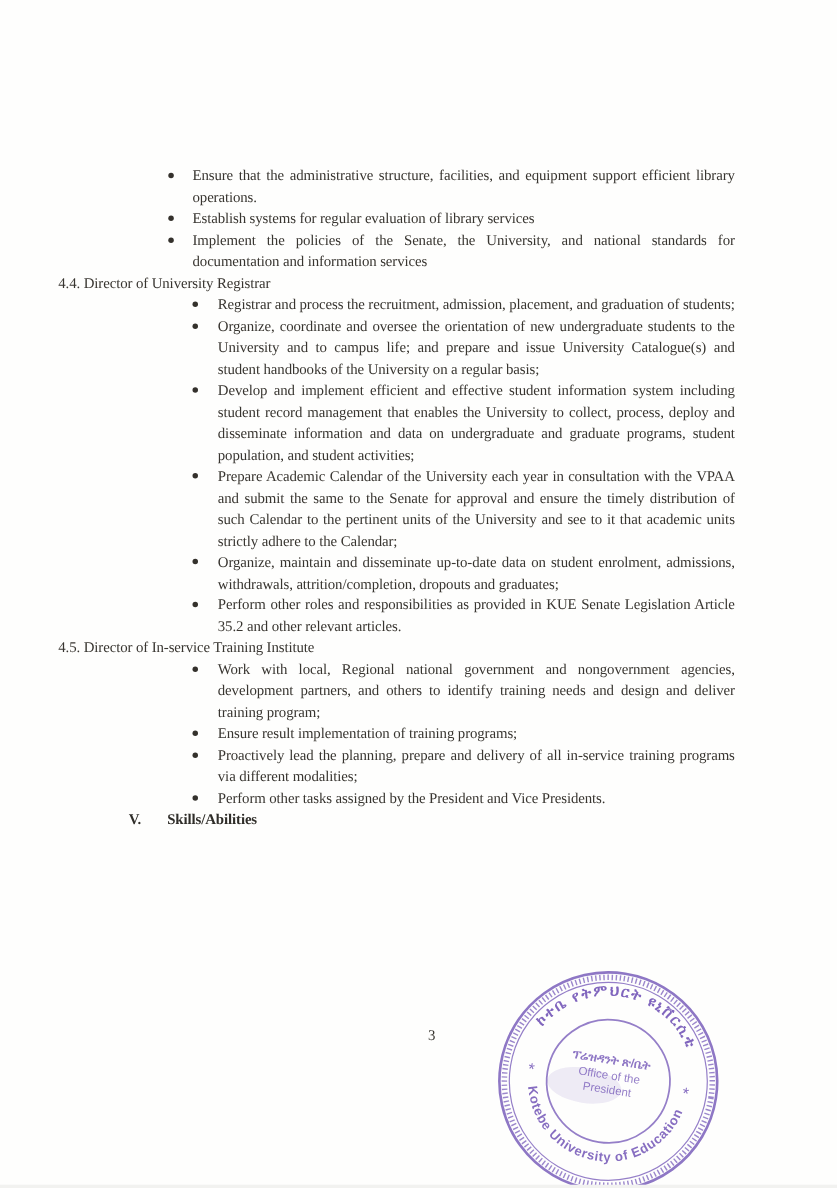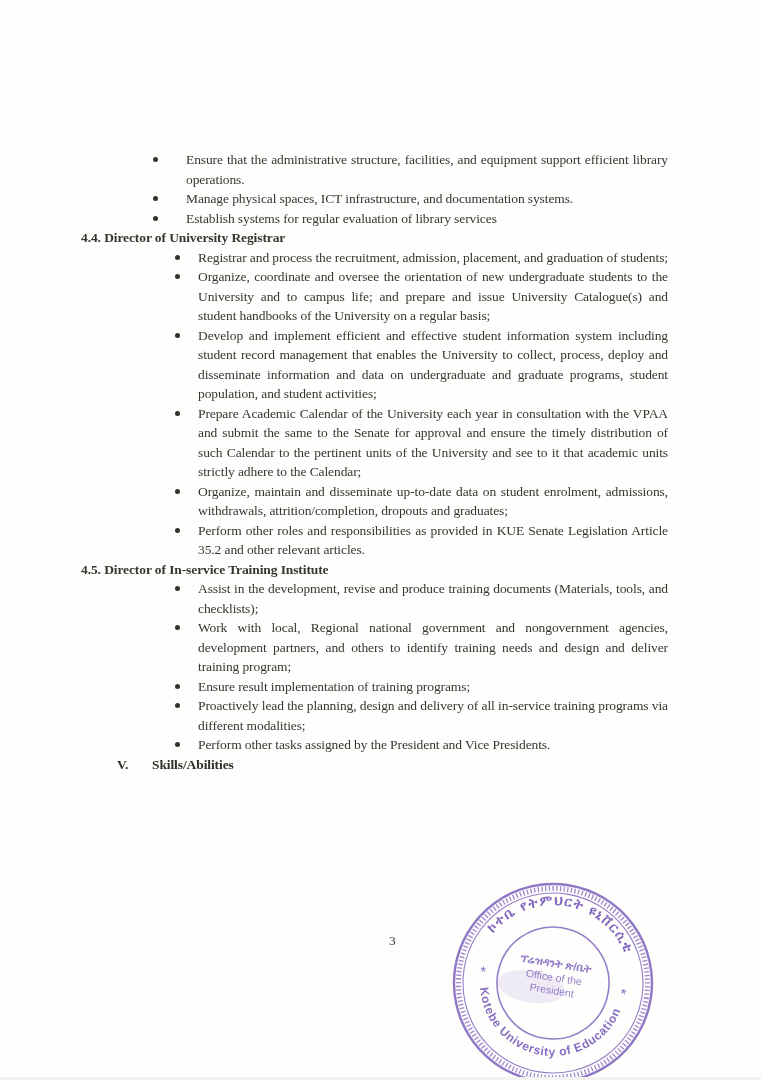--- a/index.html
+++ b/index.html
@@ -18,7 +18,7 @@
   .g1 .bullet-item{margin-left:153px;width:515px;}
   .g2 .bullet-item{margin-left:175px;width:493px;}
   .dot{flex:0 0 5px;height:5px;border-radius:50%;background:#34312c;margin-top:7px;}
-  .g1 .btext{margin-left:28px;}
+  .g1 .btext{margin-left:17px;}
   .g2 .btext{margin-left:18px;}
   .btext{flex:1;text-align:justify;}
   .sec-heading{margin-left:81px;font-weight:bold;}

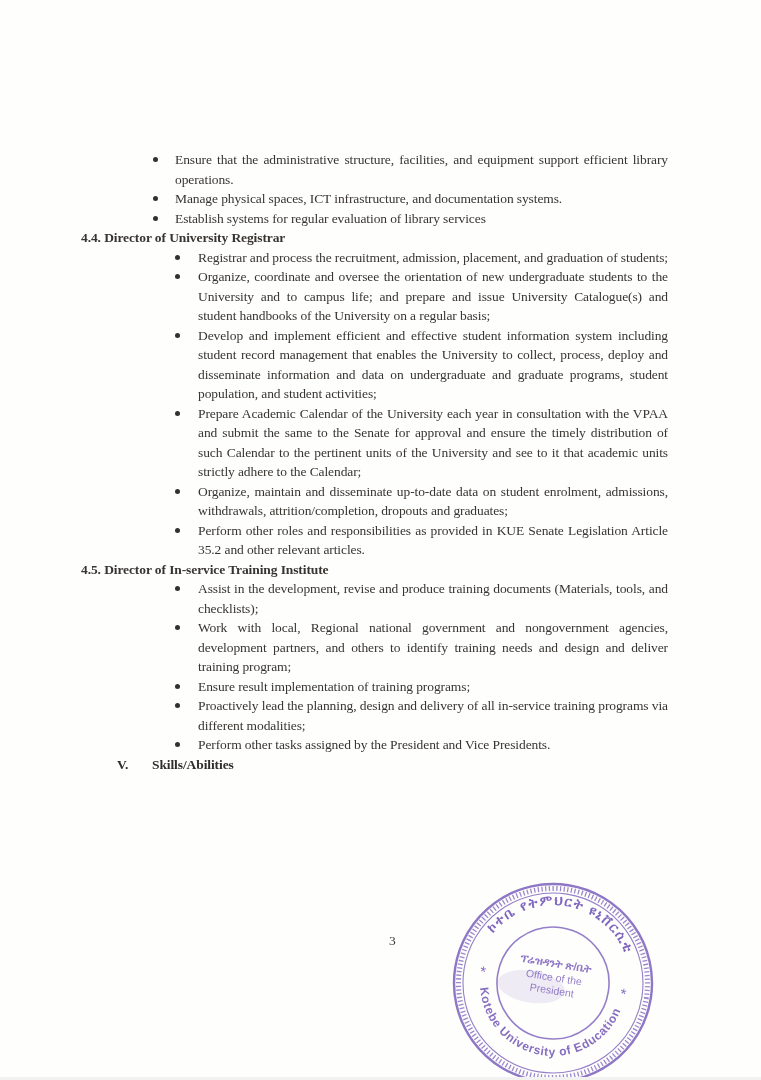--- a/index.html
+++ b/index.html
@@ -57,10 +57,6 @@
       <div class="bullet-item">
         <span class="dot"></span>
         <span class="btext">Ensure that the administrative structure, facilities, and equipment support efficient library operations.</span>
-      </div>
-      <div class="bullet-item">
-        <span class="dot"></span>
-        <span class="btext">Manage physical spaces, ICT infrastructure, and documentation systems.</span>
       </div>
       <div class="bullet-item">
         <span class="dot"></span>

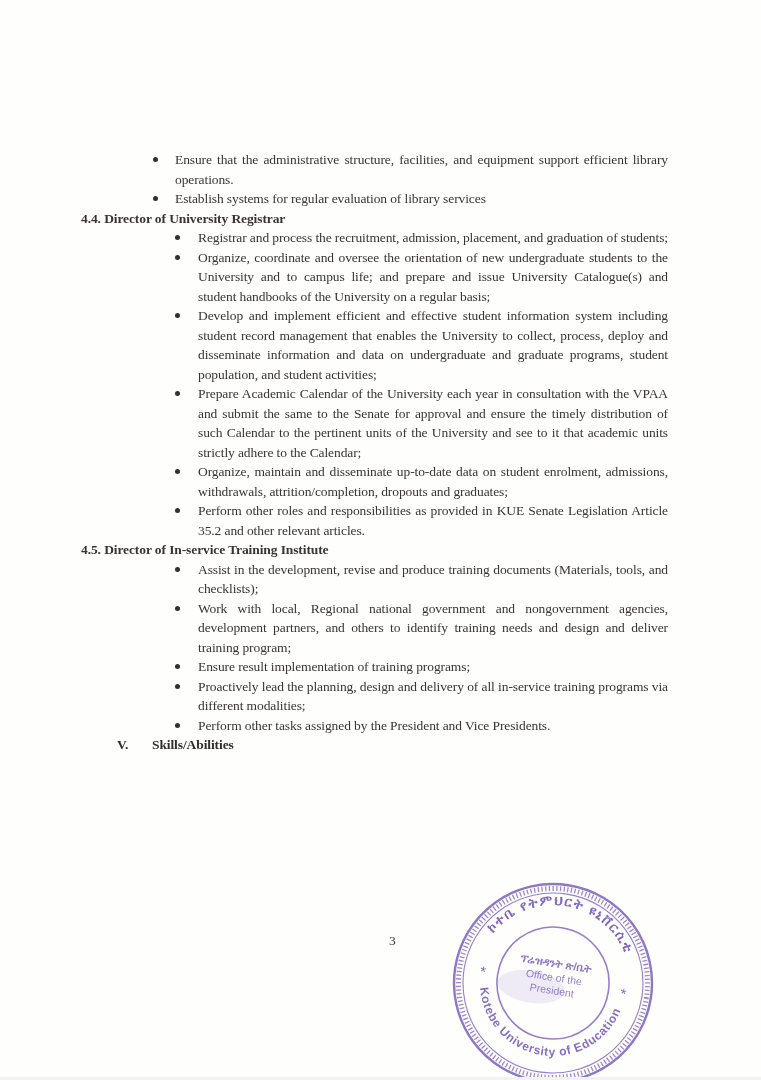--- a/index.html
+++ b/index.html
@@ -61,6 +61,10 @@
       <div class="bullet-item">
         <span class="dot"></span>
         <span class="btext">Establish systems for regular evaluation of library services</span>
+      </div>
+      <div class="bullet-item">
+        <span class="dot"></span>
+        <span class="btext">Implement the policies of the Senate, the University, and national standards for documentation and information services</span>
       </div>
     </div>
 

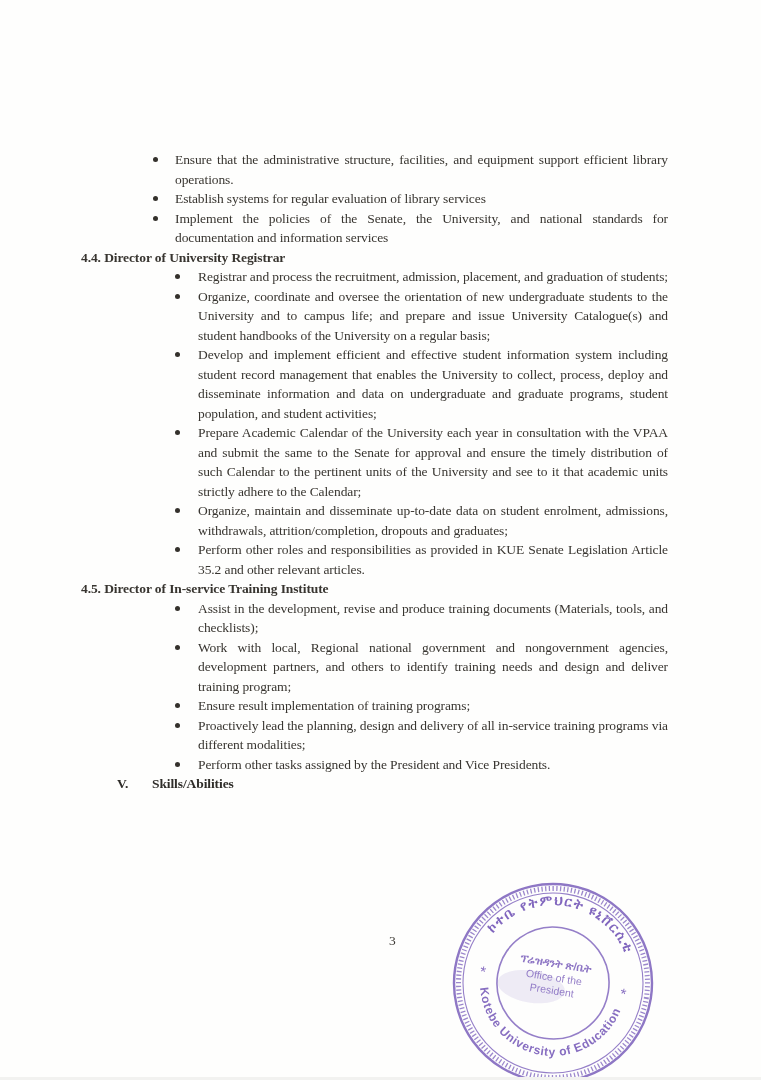--- a/index.html
+++ b/index.html
@@ -21,7 +21,7 @@
   .g1 .btext{margin-left:17px;}
   .g2 .btext{margin-left:18px;}
   .btext{flex:1;text-align:justify;}
-  .sec-heading{margin-left:81px;font-weight:bold;}
+  .sec-heading{margin-left:53px;}
   .v-heading{display:flex;font-weight:bold;color:#2f2d29;}
   .v-heading .numeral{margin-left:117px;width:35px;}
   .page-number{

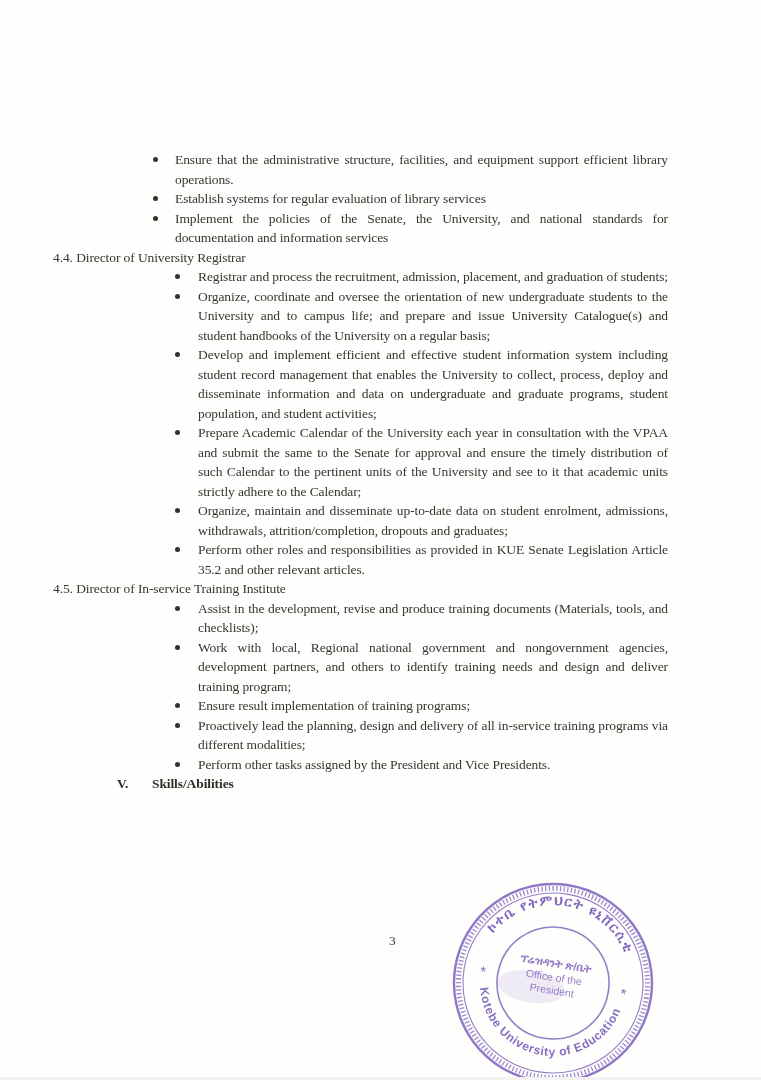--- a/index.html
+++ b/index.html
@@ -100,10 +100,6 @@
     <div class="g2">
       <div class="bullet-item">
         <span class="dot"></span>
-        <span class="btext">Assist in the development, revise and produce training documents (Materials, tools, and checklists);</span>
-      </div>
-      <div class="bullet-item">
-        <span class="dot"></span>
         <span class="btext">Work with local, Regional national government and nongovernment agencies, development partners, and others to identify training needs and design and deliver training program;</span>
       </div>
       <div class="bullet-item">

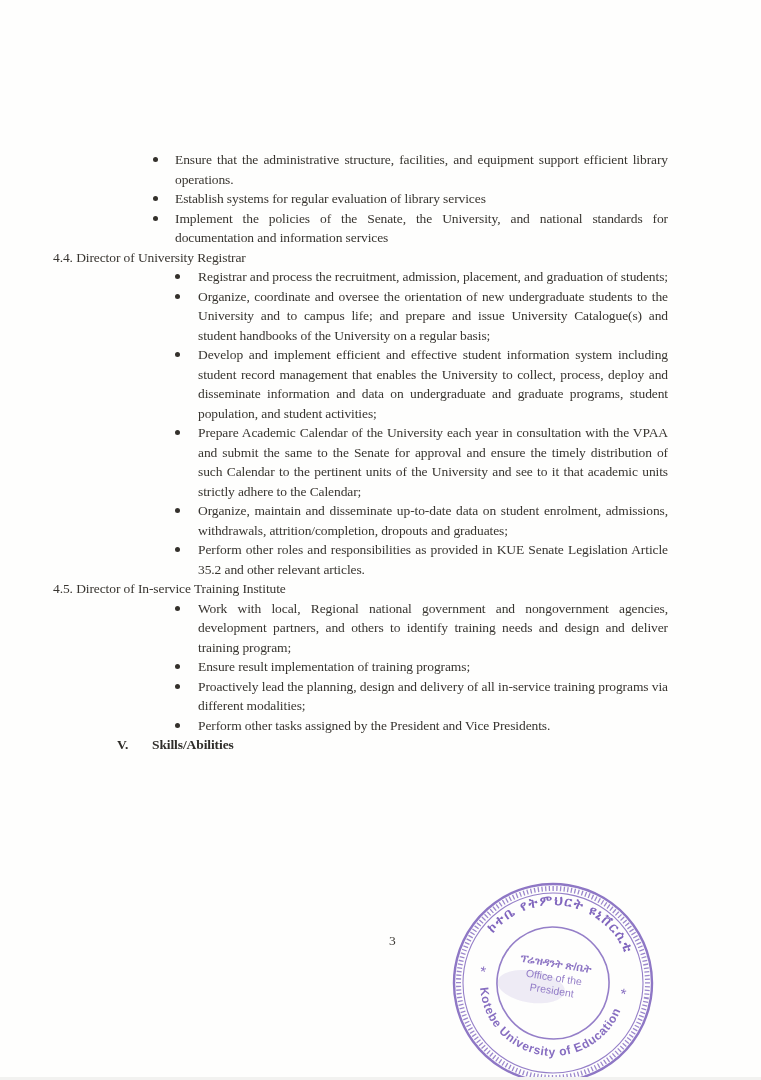--- a/index.html
+++ b/index.html
@@ -108,7 +108,7 @@
       </div>
       <div class="bullet-item">
         <span class="dot"></span>
-        <span class="btext">Proactively lead the planning, design and delivery of all in-service training programs via different modalities;</span>
+        <span class="btext">Proactively lead the planning, prepare and delivery of all in-service training programs via different modalities;</span>
       </div>
       <div class="bullet-item">
         <span class="dot"></span>

